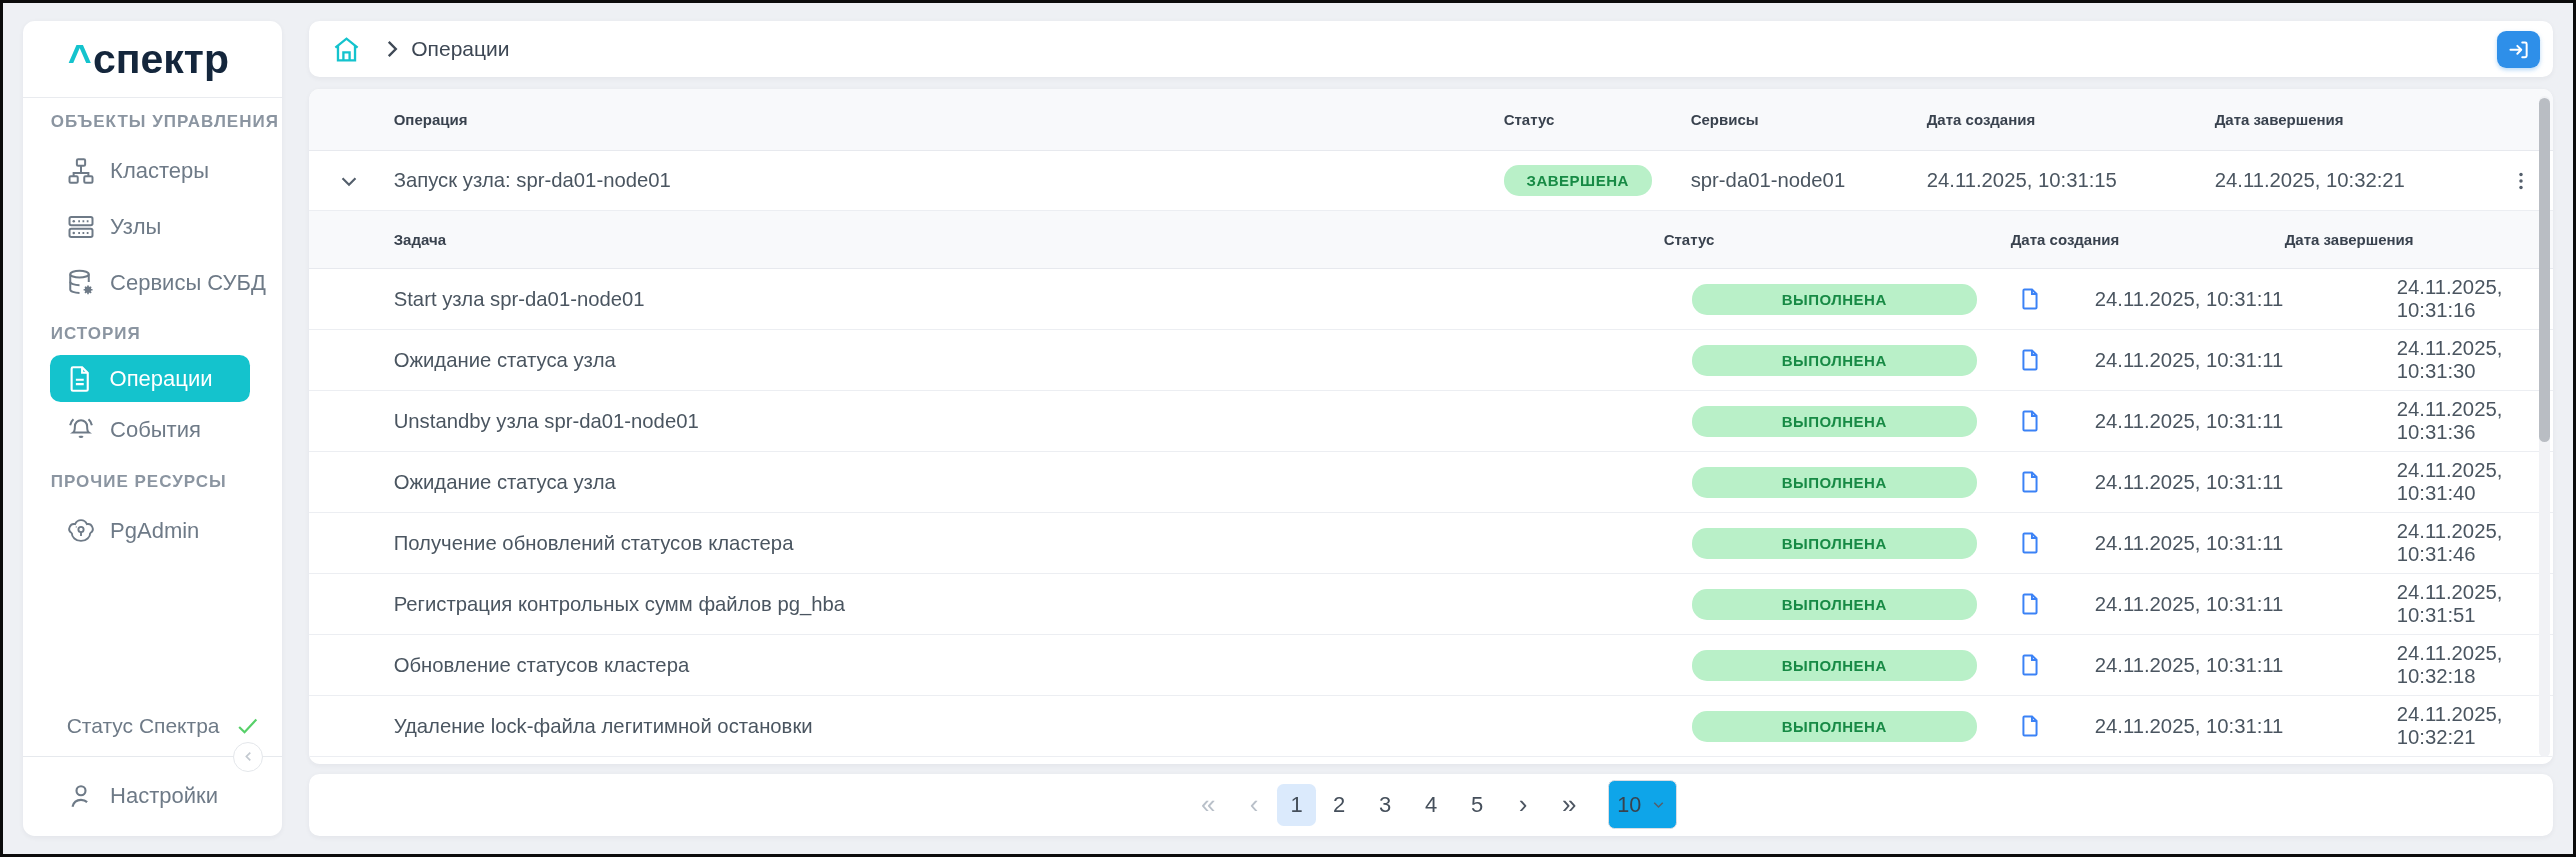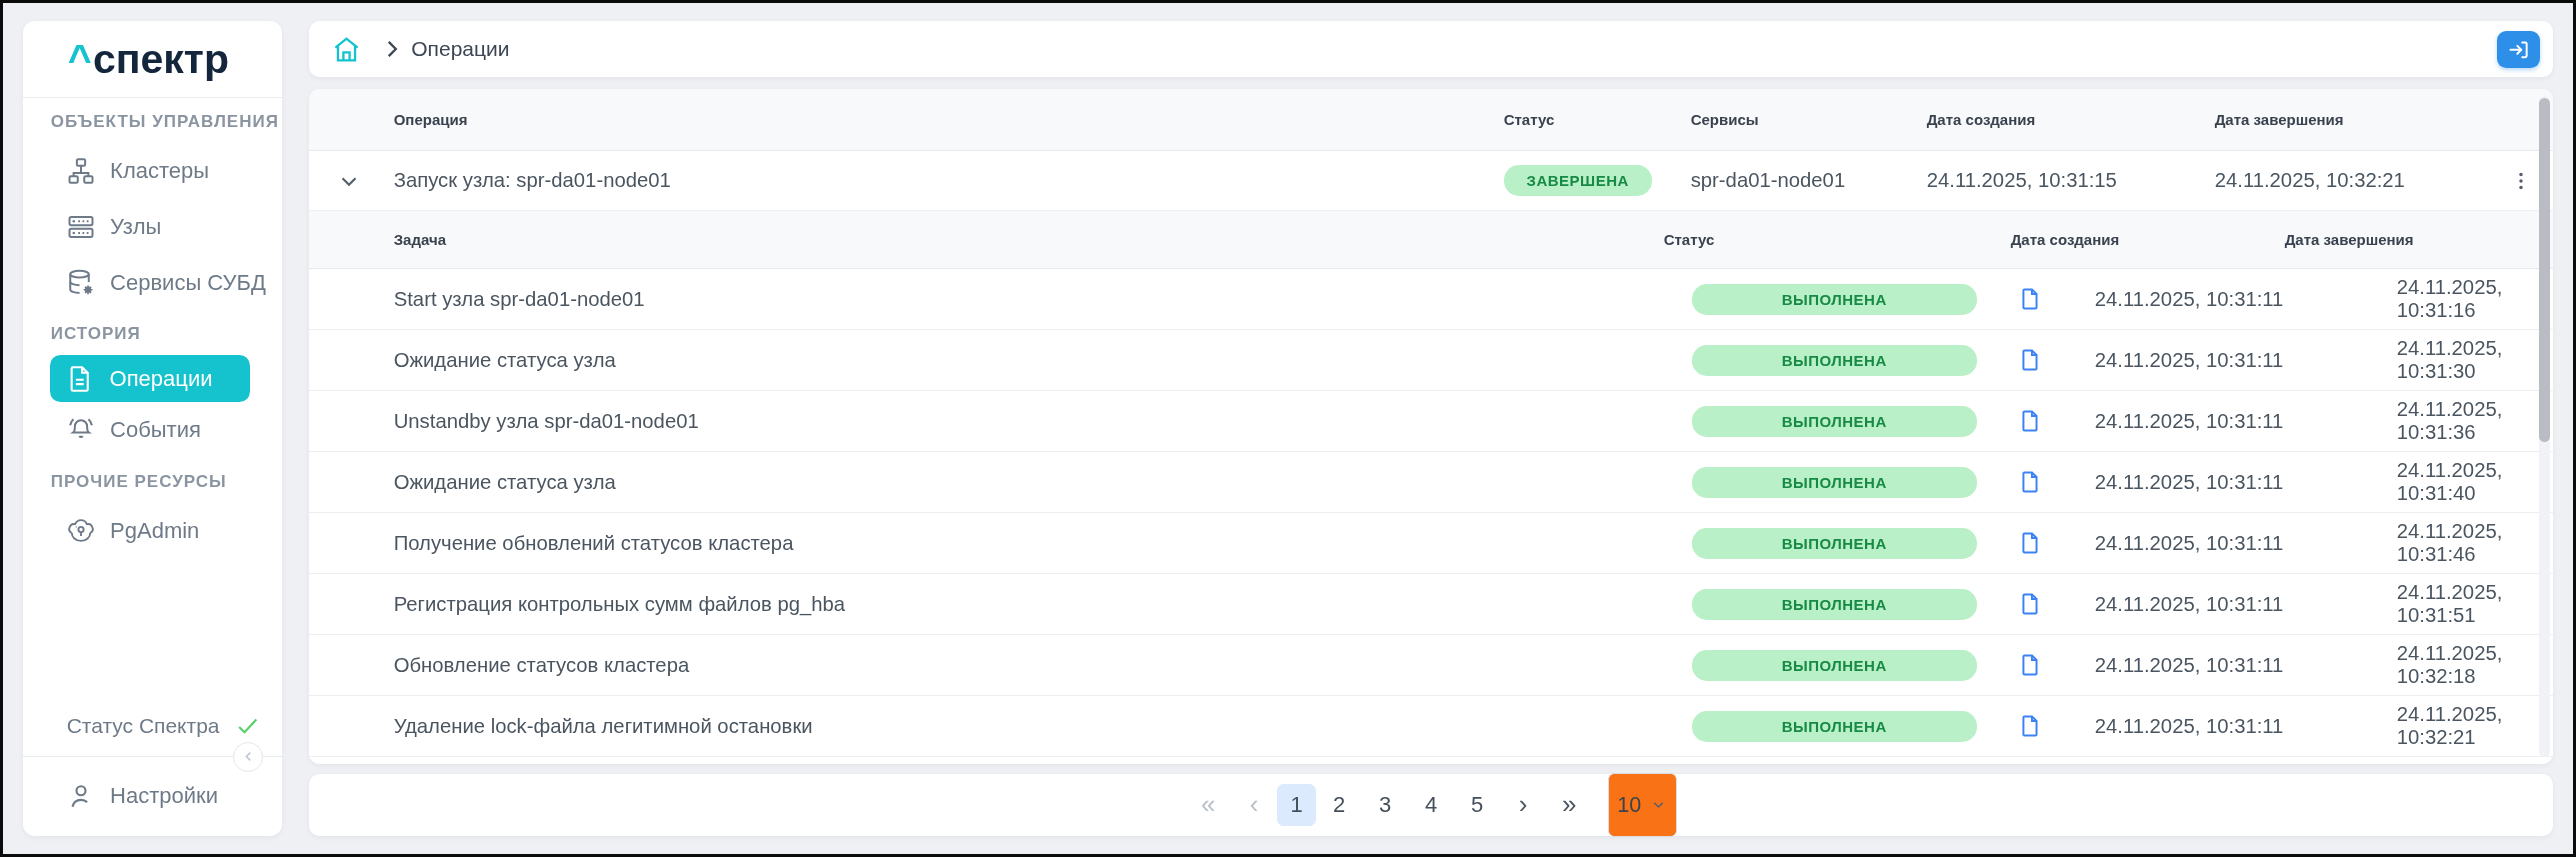--- a/index.html
+++ b/index.html
@@ -117,10 +117,10 @@
   .pg-arrow.disabled { color: #b9c0c9; cursor: default; }
   .pg-item.active { background: #dbeafc; width: 39px; height: 42px; }
   .page-size-select {
-    margin-left: 15.7px; width: 69px; height: 64px;
+    margin-left: 15.7px; width: 69px; height: 49px;
     border: 1.3px solid #d9dde3; border-radius: 6.6px;
     display: flex; align-items: center; justify-content: center; gap: 9.2px;
-    font-size: 21.6px; color: #39424e; cursor: pointer; background: #f97316;
+    font-size: 21.6px; color: #39424e; cursor: pointer; background: #0ea5e9;
   }
 </style>
 </head>

